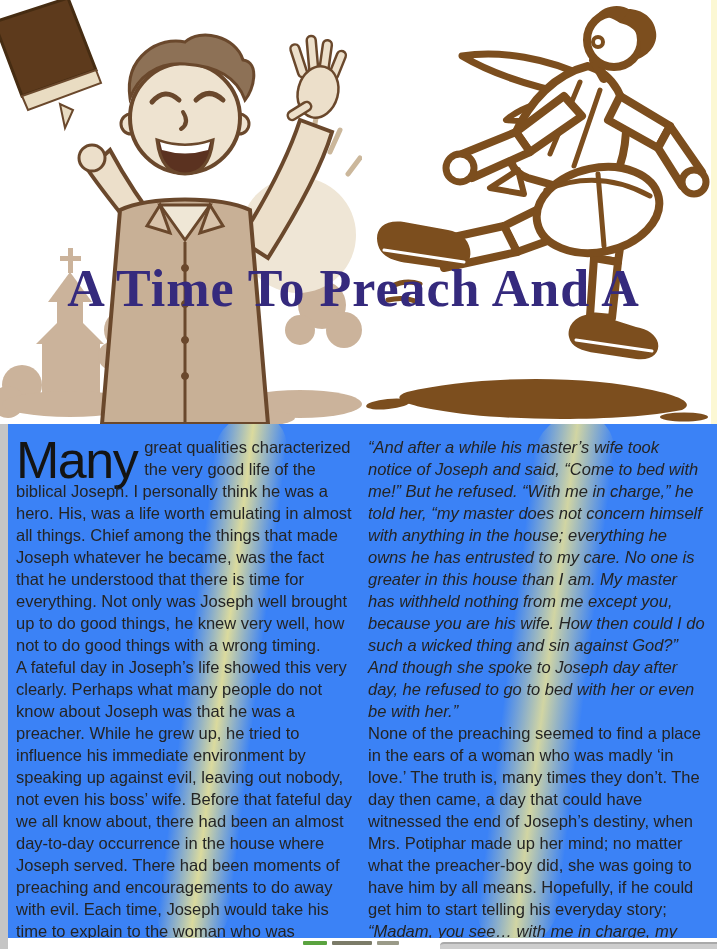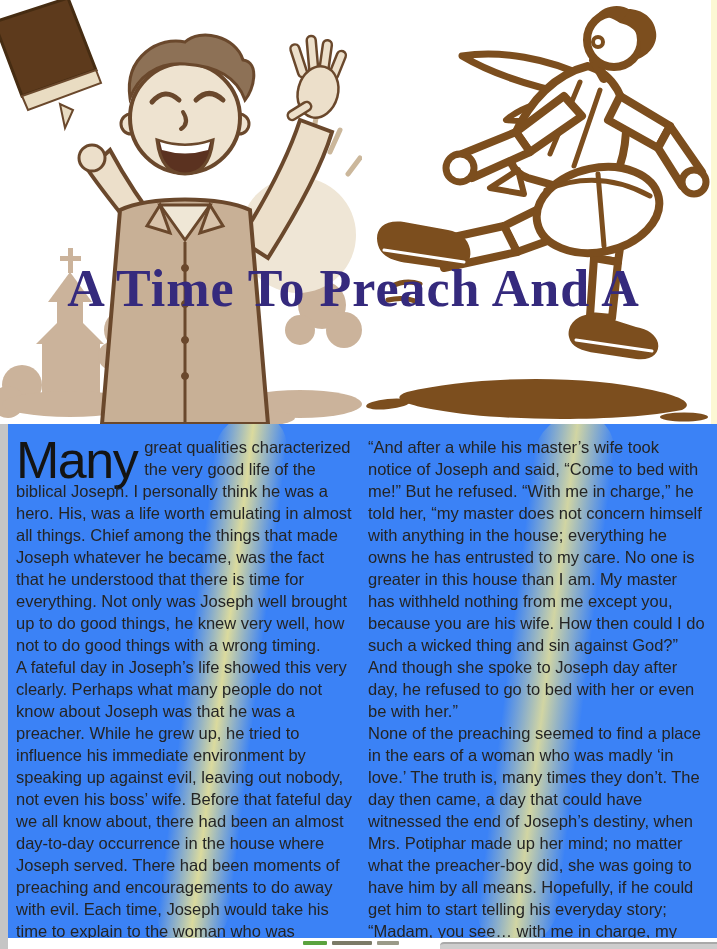--- a/index.html
+++ b/index.html
@@ -38,7 +38,7 @@
     float:left;font-size:52px;line-height:40px;letter-spacing:-1.5px;
     margin:4px 7px 0 0;color:#141414;
   }
-  .quote,.inline-italic{}
+  .quote,.inline-italic{font-style:italic;}
   
   .bottom-strip{position:absolute;left:8px;right:0;top:938px;height:11px;background:#ffffff;}
   .bottom-gray{position:absolute;left:432px;right:0;top:4px;height:7px;background:#cdcdcd;border-top:2px solid #a9a9a9;border-radius:4px 0 0 0;}

